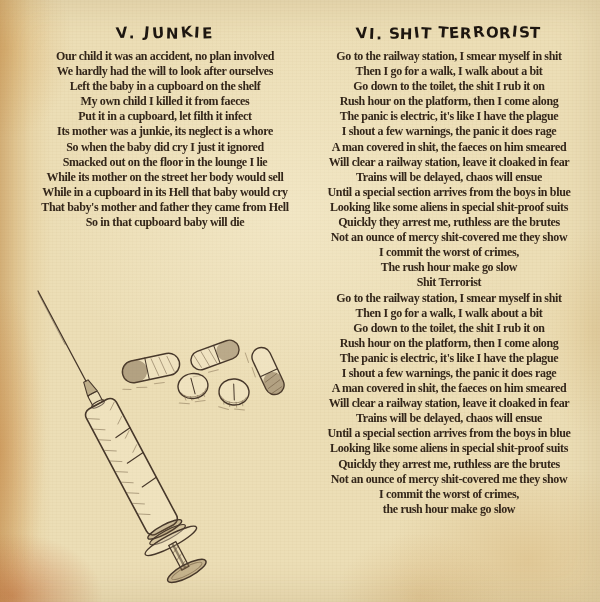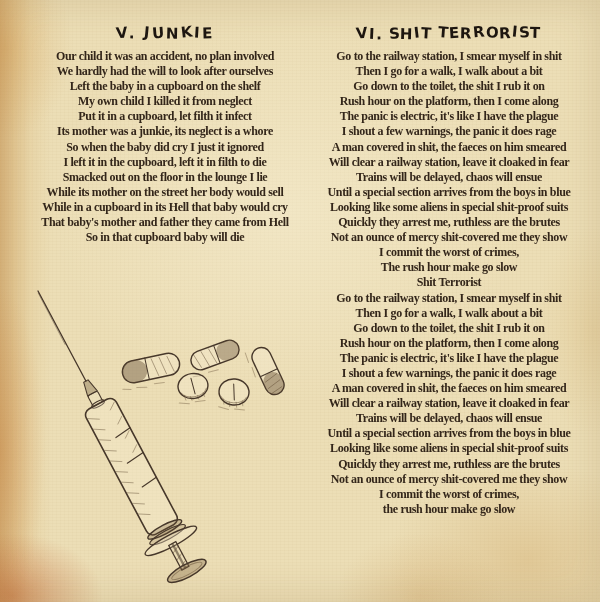--- a/index.html
+++ b/index.html
@@ -55,7 +55,7 @@
         <div class="line">Our child it was an accident, no plan involved</div>
         <div class="line">We hardly had the will to look after ourselves</div>
         <div class="line">Left the baby in a cupboard on the shelf</div>
-        <div class="line">My own child I killed it from neglect</div>
+        <div class="line">My own child I killed it from faeces</div>
         <div class="line">Put it in a cupboard, let filth it infect</div>
         <div class="line">Its mother was a junkie, its neglect is a whore</div>
         <div class="line">So when the baby did cry I just it ignored</div>

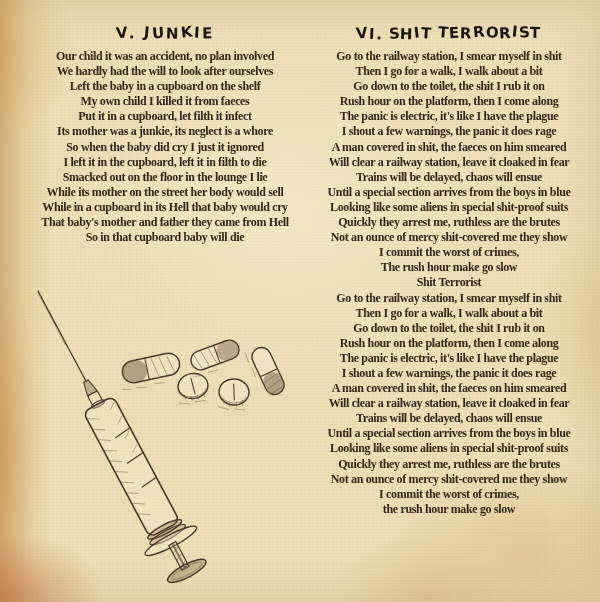--- a/index.html
+++ b/index.html
@@ -59,7 +59,6 @@
         <div class="line">Put it in a cupboard, let filth it infect</div>
         <div class="line">Its mother was a junkie, its neglect is a whore</div>
         <div class="line">So when the baby did cry I just it ignored</div>
-        <div class="line">I left it in the cupboard, left it in filth to die</div>
         <div class="line">Smacked out on the floor in the lounge I lie</div>
         <div class="line">While its mother on the street her body would sell</div>
         <div class="line">While in a cupboard in its Hell that baby would cry</div>

